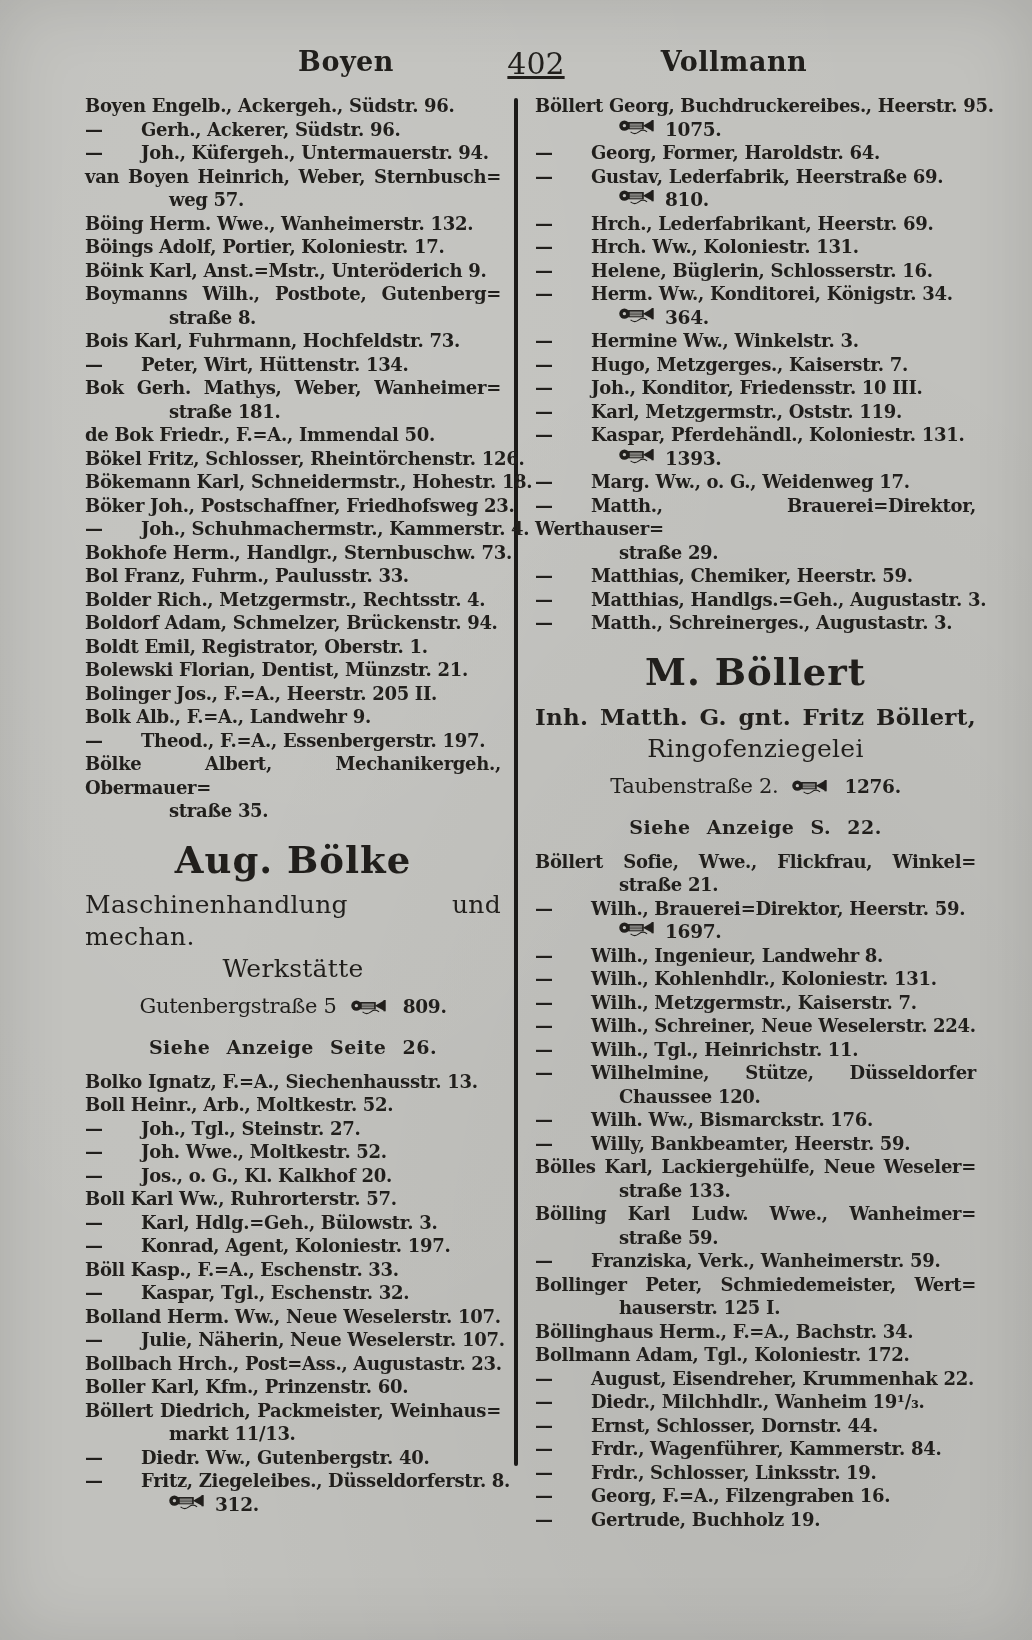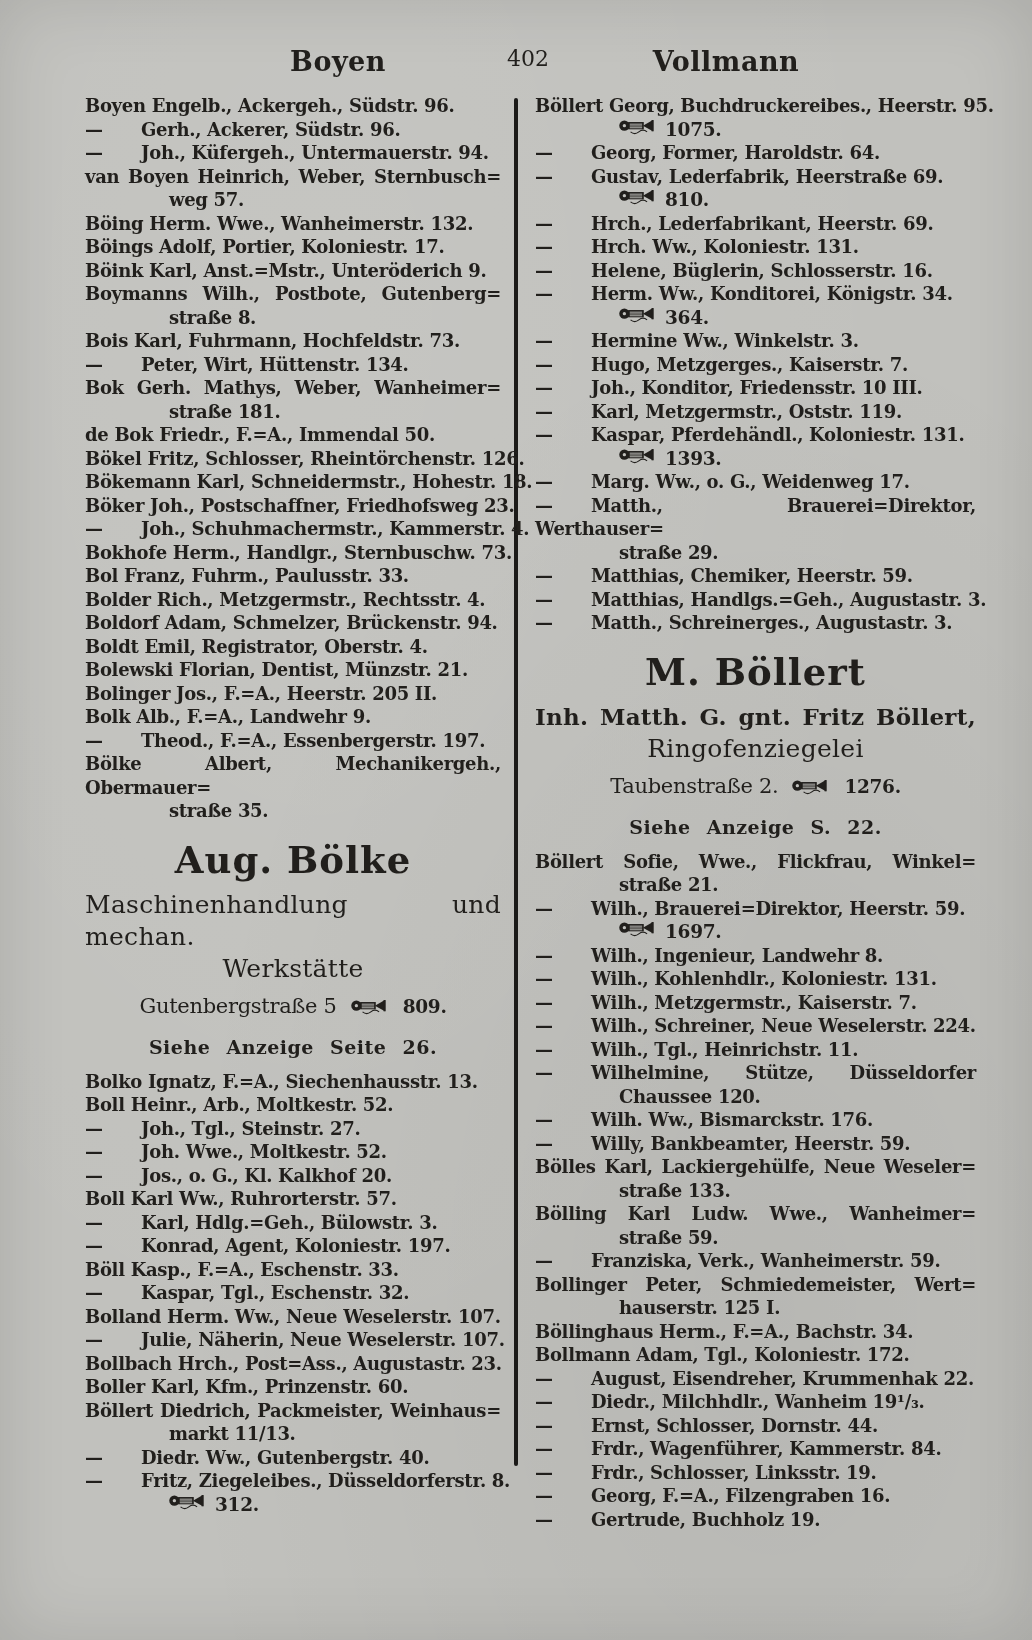--- a/index.html
+++ b/index.html
@@ -18,7 +18,7 @@
   .page { position:absolute; inset:0; box-shadow: inset 0 0 70px rgba(0,0,0,0.12); }
 
   
-  .hdr { position:absolute; top:46px; left:8px; width:944px; height:34px; }
+  .hdr { position:absolute; top:46px; left:16px; width:944px; height:34px; }
   .guide { position:absolute; font-weight:bold; font-size:27px; letter-spacing:0.5px; }
   .guide.l { left:330px; transform:translateX(-50%); }
   .guide.r { left:718px; transform:translateX(-50%); }

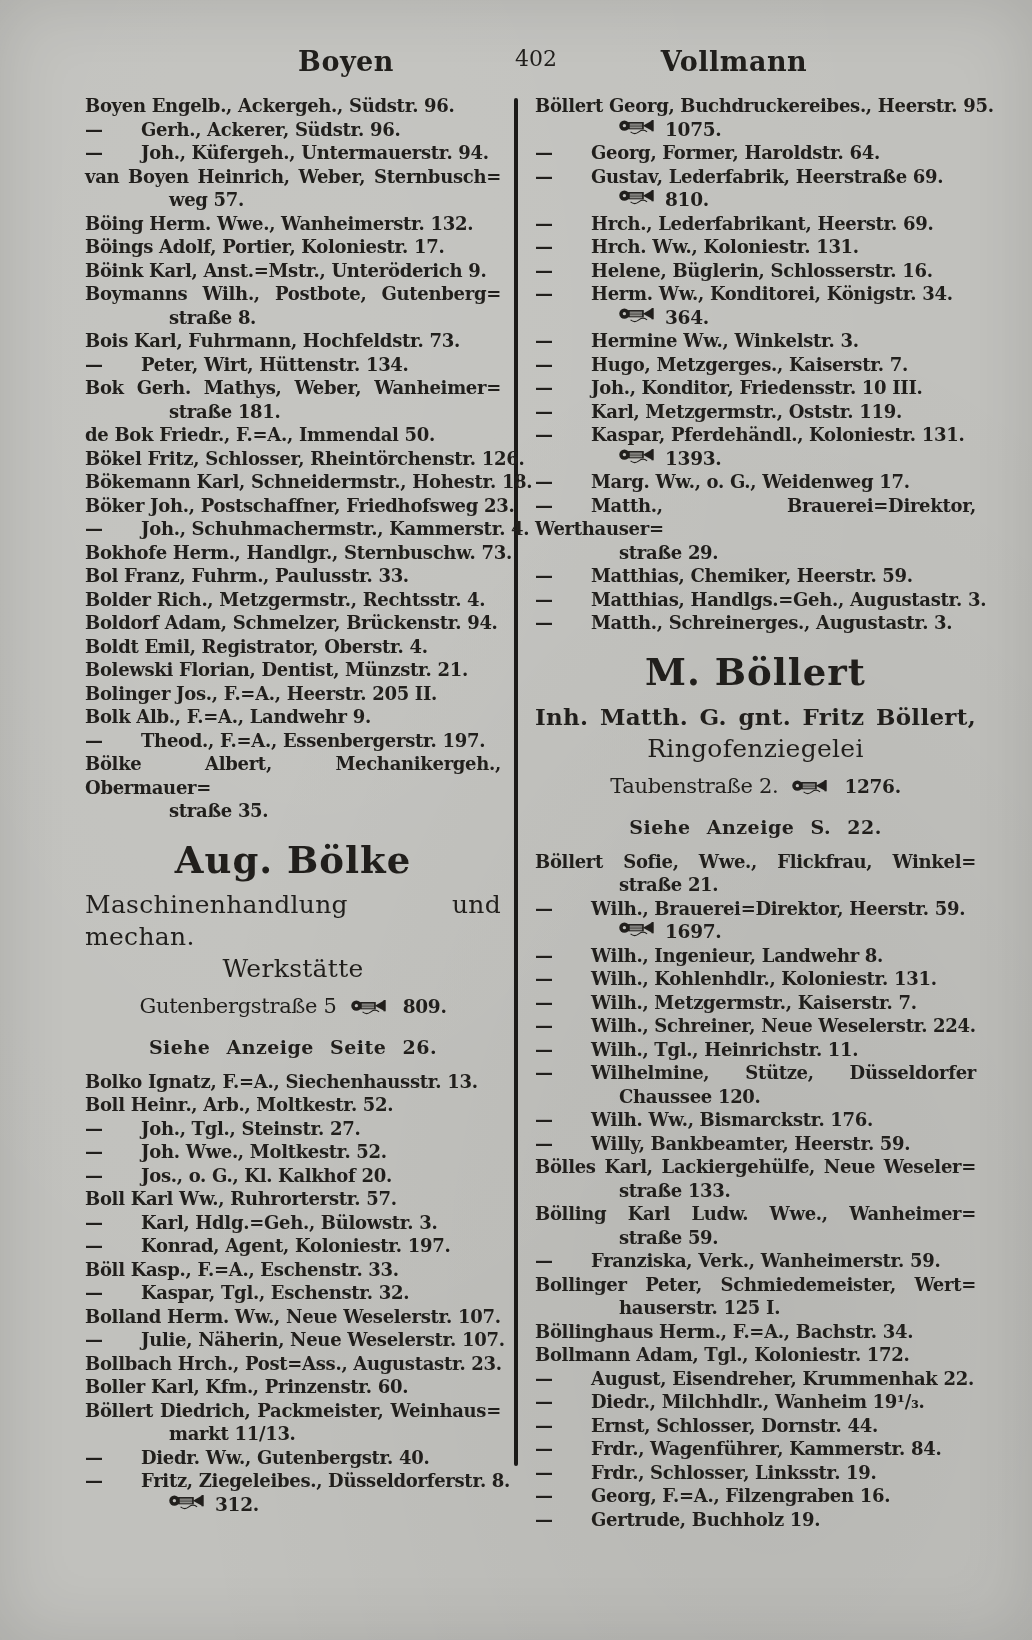--- a/index.html
+++ b/index.html
@@ -22,7 +22,7 @@
   .guide { position:absolute; font-weight:bold; font-size:27px; letter-spacing:0.5px; }
   .guide.l { left:330px; transform:translateX(-50%); }
   .guide.r { left:718px; transform:translateX(-50%); }
-  .pageno { position:absolute; left:520px; transform:translateX(-50%); font-size:22px; font-weight:normal; }
+  .pageno { position:absolute; left:520px; transform:translateX(-50%); font-size:30px; font-weight:normal;text-decoration:underline; }
 
   
   .col { position:absolute; top:94px; font-size:18px; font-weight:bold; letter-spacing:-0.3px; line-height:23.5px; }

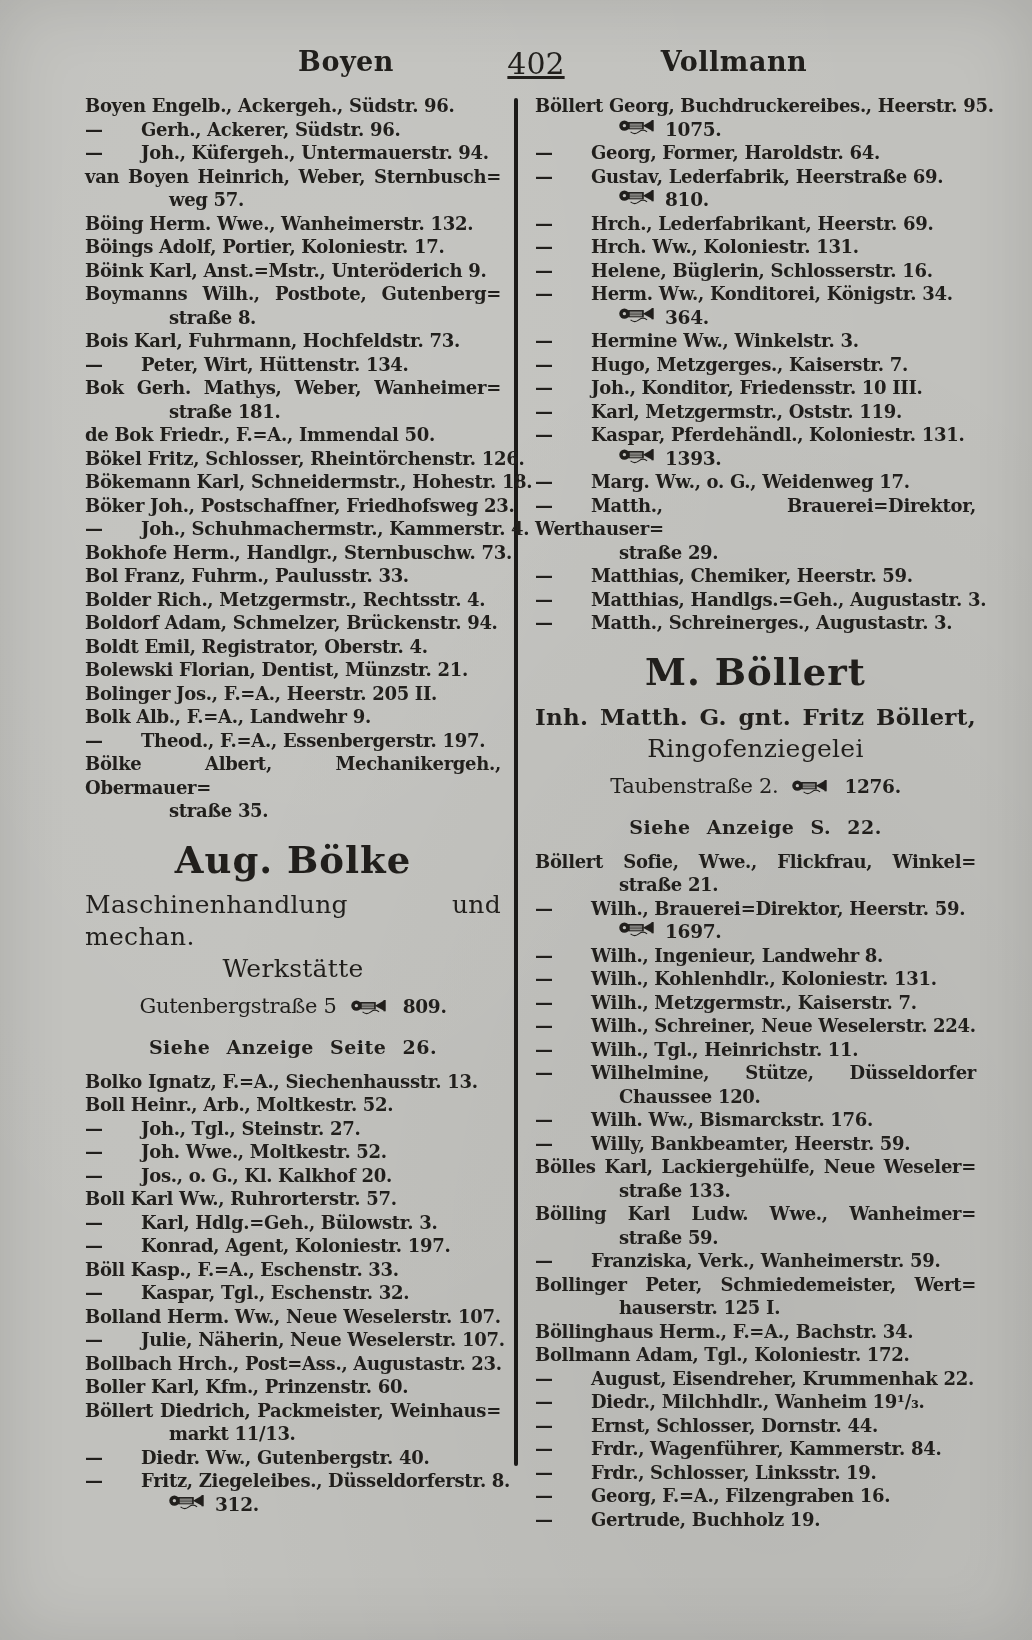--- a/index.html
+++ b/index.html
@@ -82,7 +82,7 @@
       <div class="line">Bol Franz, Fuhrm., Paulusstr. 33.</div>
       <div class="line">Bolder Rich., Metzgermstr., Rechtsstr. 4.</div>
       <div class="line">Boldorf Adam, Schmelzer, Brückenstr. 94.</div>
-      <div class="line">Boldt Emil, Registrator, Oberstr. 4.</div>
+      <div class="line">Boldt Emil, Registrator, Oberstr. 1.</div>
       <div class="line">Bolewski Florian, Dentist, Münzstr. 21.</div>
       <div class="line">Bolinger Jos., F.=A., Heerstr. 205 II.</div>
       <div class="line">Bolk Alb., F.=A., Landwehr 9.</div>

